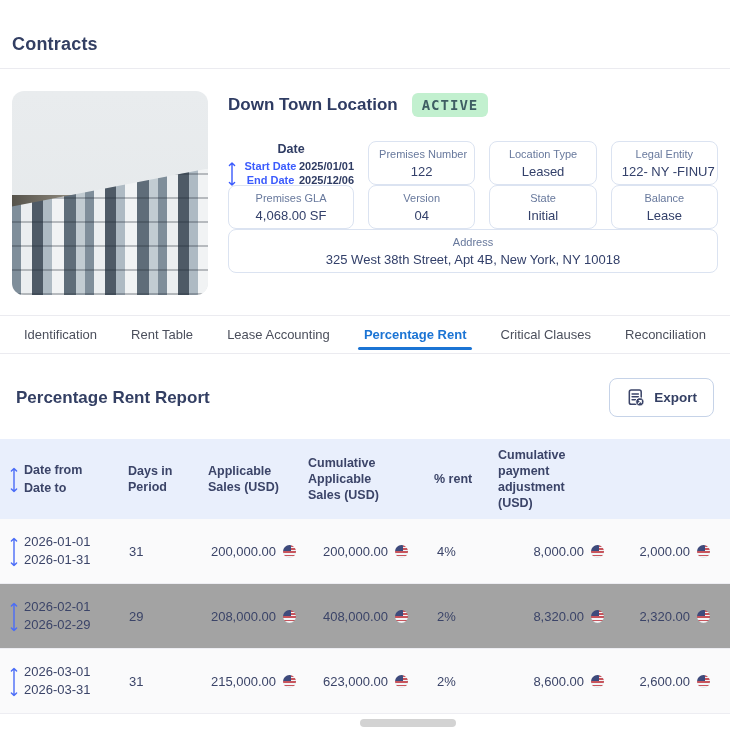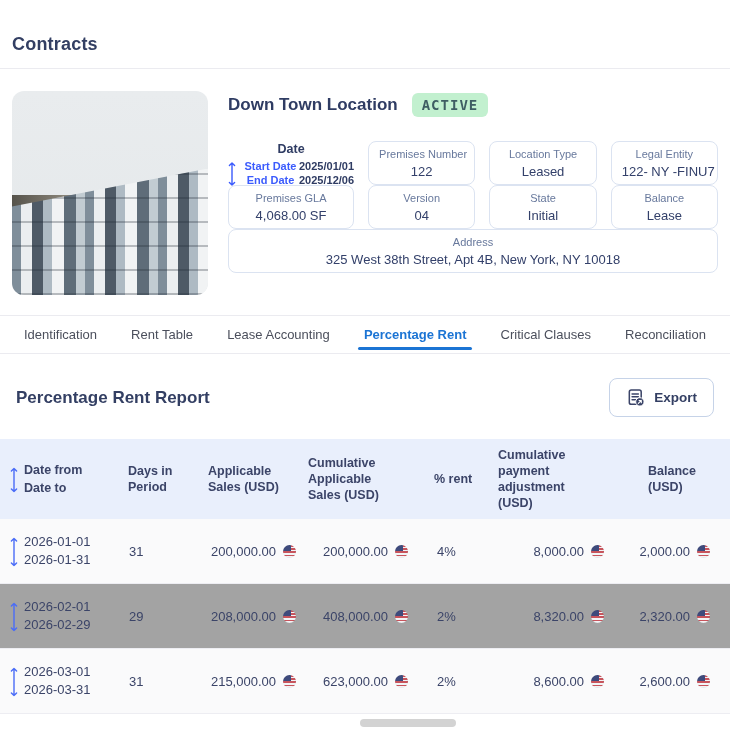--- a/index.html
+++ b/index.html
@@ -213,7 +213,6 @@
     <div class="th c4">Cumulative Applicable Sales (USD)</div>
     <div class="th c5">% rent</div>
     <div class="th c6">Cumulative payment adjustment (USD)</div>
-    <div class="th c7">Balance (USD)</div>
   </div>
 
   <div class="grid-row tr">

